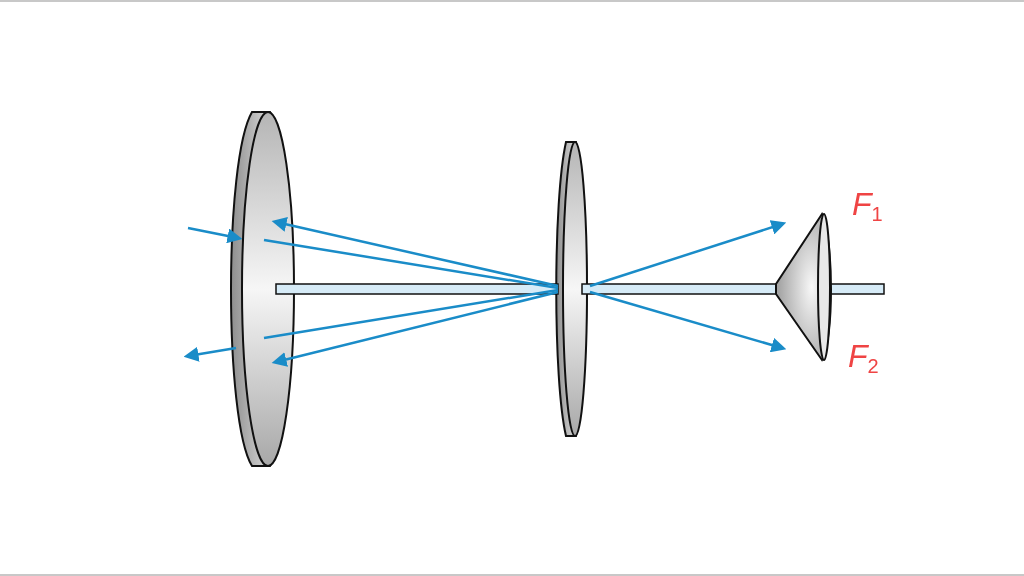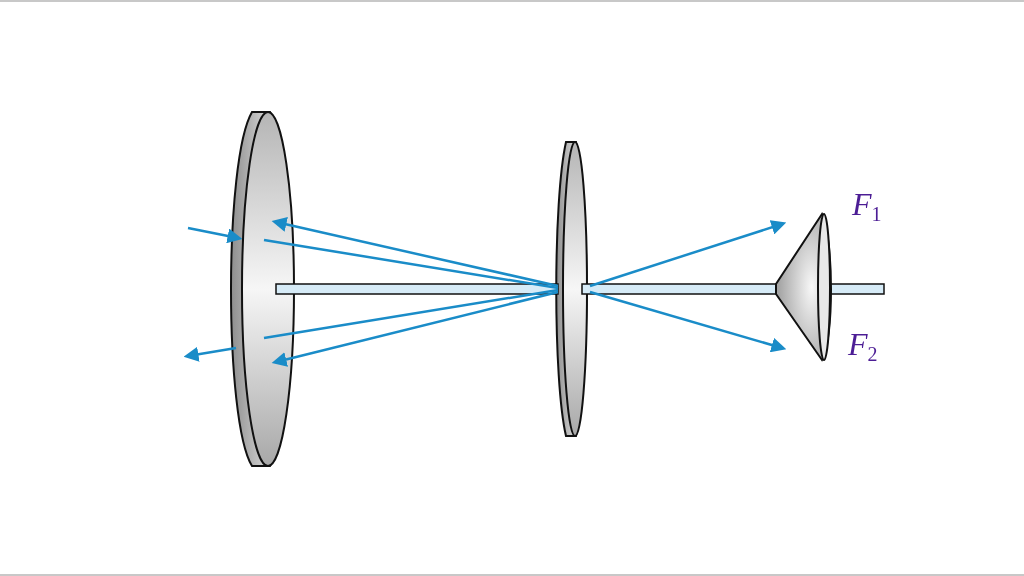--- a/index.html
+++ b/index.html
@@ -6,7 +6,7 @@
   body { width:1024px; height:576px; overflow:hidden; position:relative; font-family:"Liberation Serif", serif; }
   .frame { position:absolute; left:0; top:0; width:1024px; height:576px; box-sizing:border-box; border-top:2px solid #c8c8c8; border-bottom:2px solid #c8c8c8; }
   svg { position:absolute; left:0; top:0; }
-  .label { position:absolute; font-family:Liberation Serif, serif; font-style:italic; font-size:32px; color:#4c1d95; }
+  .label { position:absolute; font-family:Liberation Sans, sans-serif; font-style:italic; font-size:32px; color:#ef4444; }
   .label sub { font-style:normal; font-size:20px; vertical-align:-6px; }
 </style>
 </head>

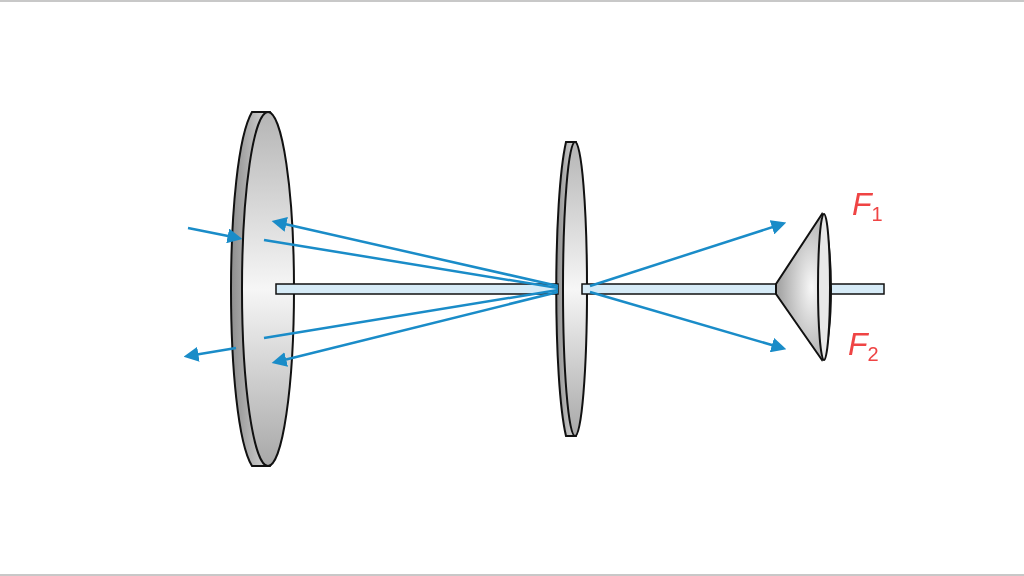--- a/index.html
+++ b/index.html
@@ -69,6 +69,6 @@
 </svg>
 
 <div class="label" style="left:852px; top:186px;"><span>F</span><sub>1</sub></div>
-<div class="label" style="left:848px; top:326px;"><span>F</span><sub>2</sub></div>
+<div class="label" style="left:848px; top:338px;"><span>F</span><sub>2</sub></div>
 
 </body></html>

